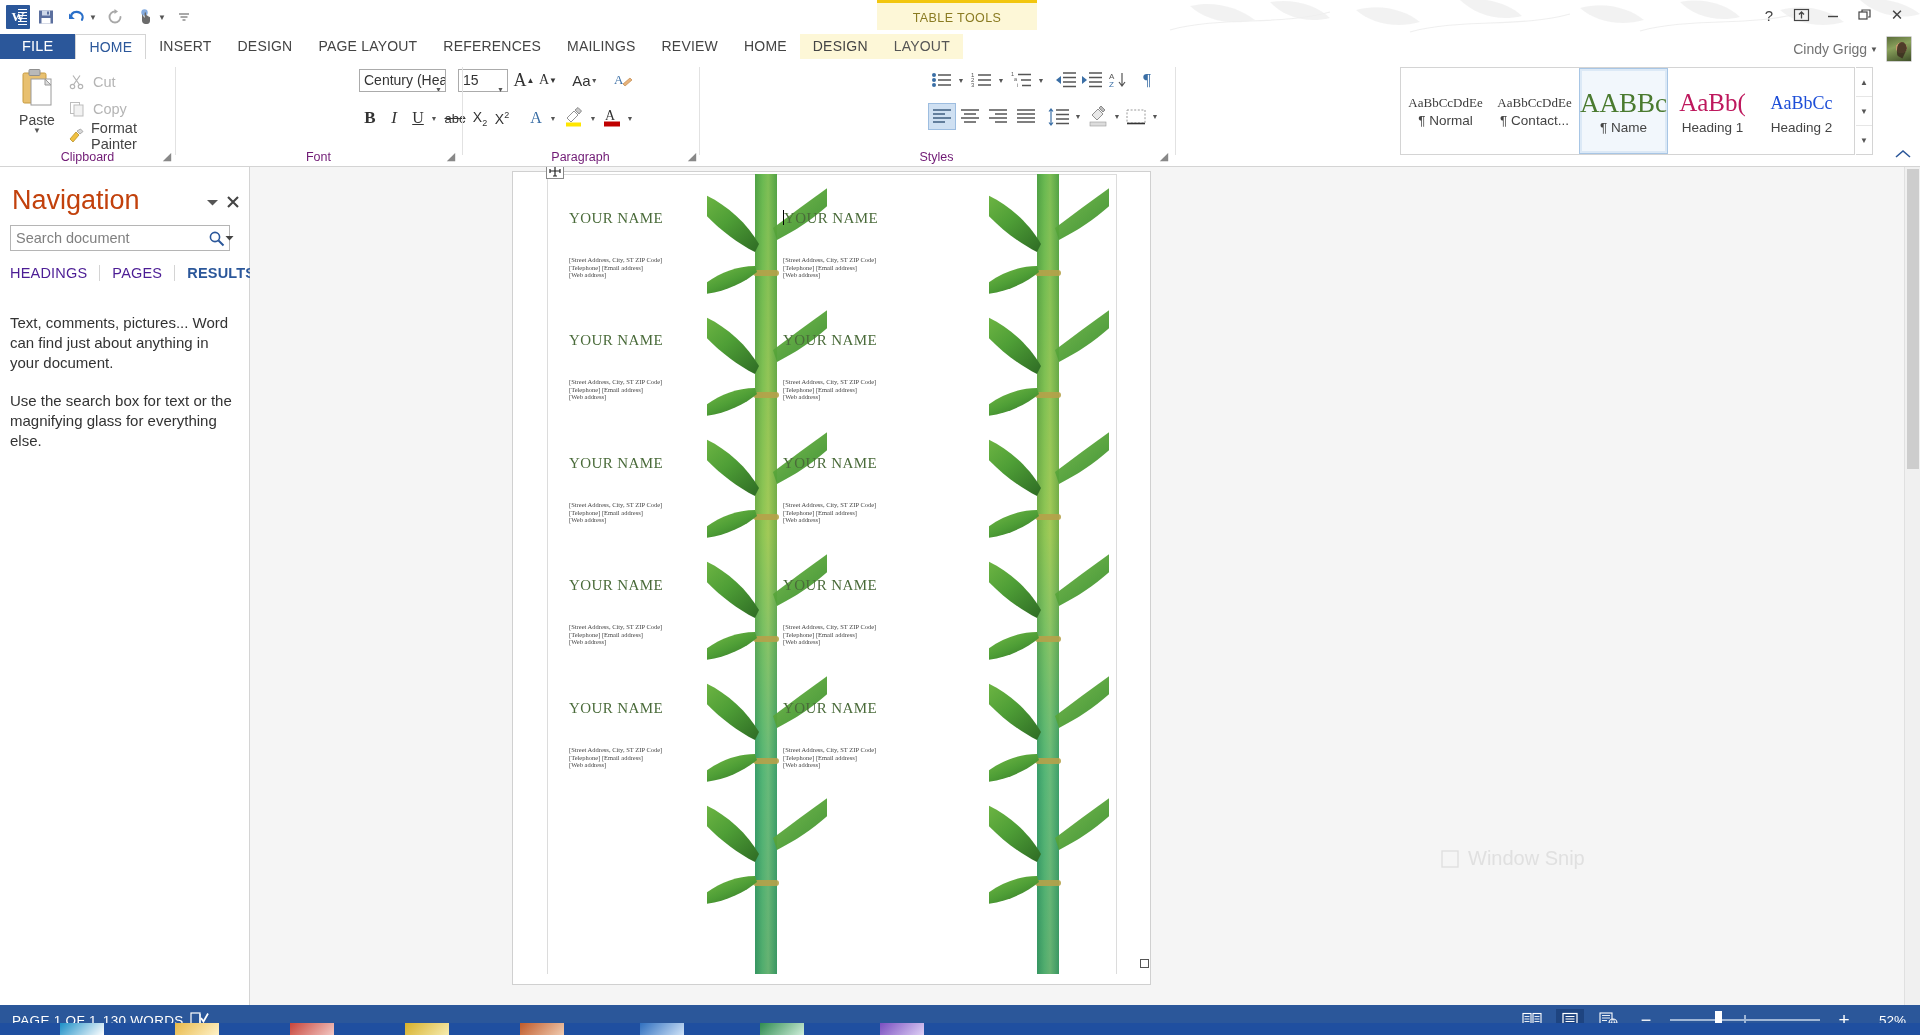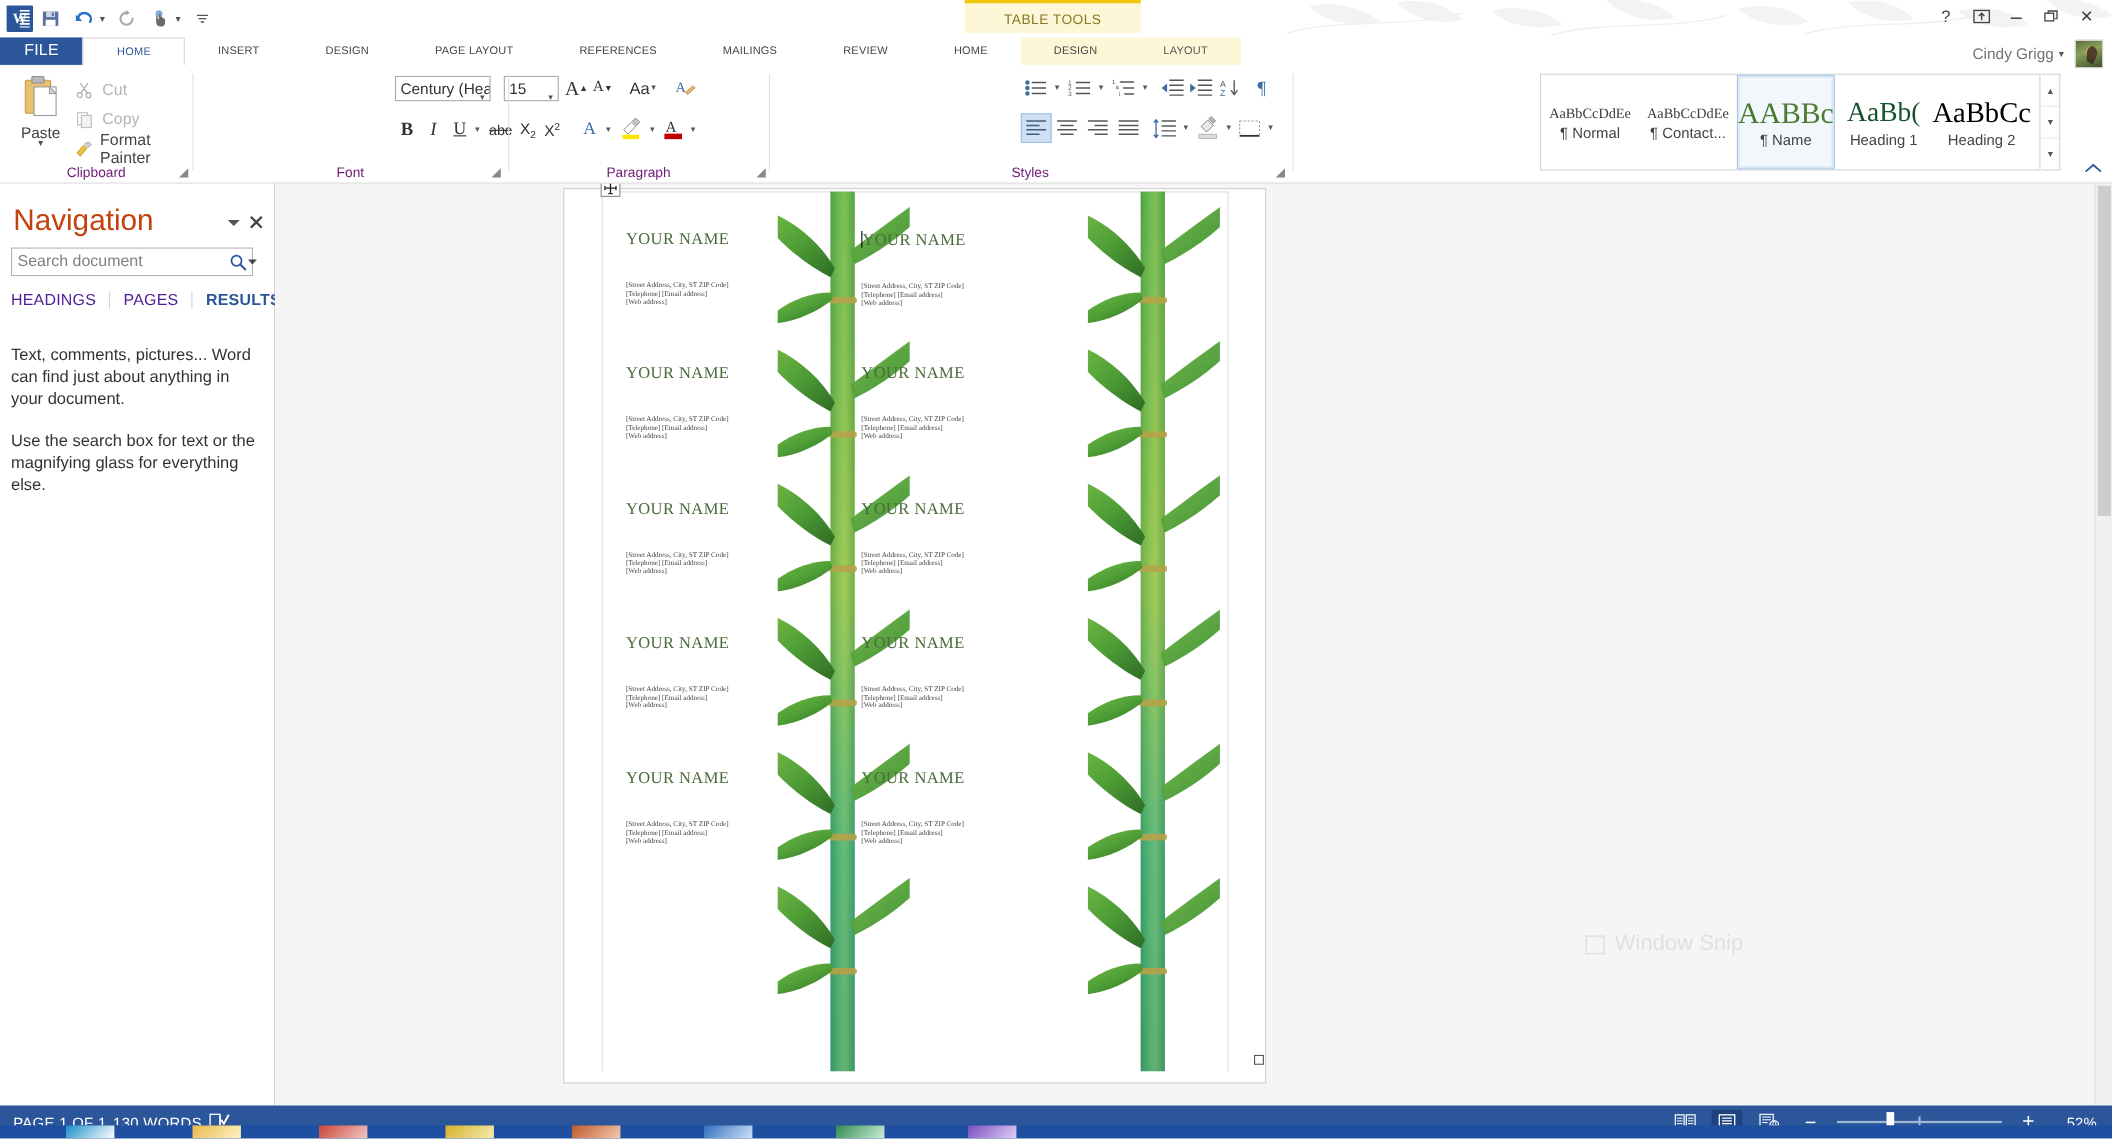--- a/index.html
+++ b/index.html
@@ -57,7 +57,7 @@
   }
   .tabs { display:flex; align-items:stretch; height:25px; }
   .tab {
-    padding:0 30px; height:25px; line-height:25px; font-size:10px; color:#444;
+    padding:0 13px; height:25px; line-height:25px; font-size:14px; color:#444;
     letter-spacing:.2px; white-space:nowrap;
   }
   .tab.file { background:#2b579a; color:#fff; font-size:14.5px; padding:0 22px; }

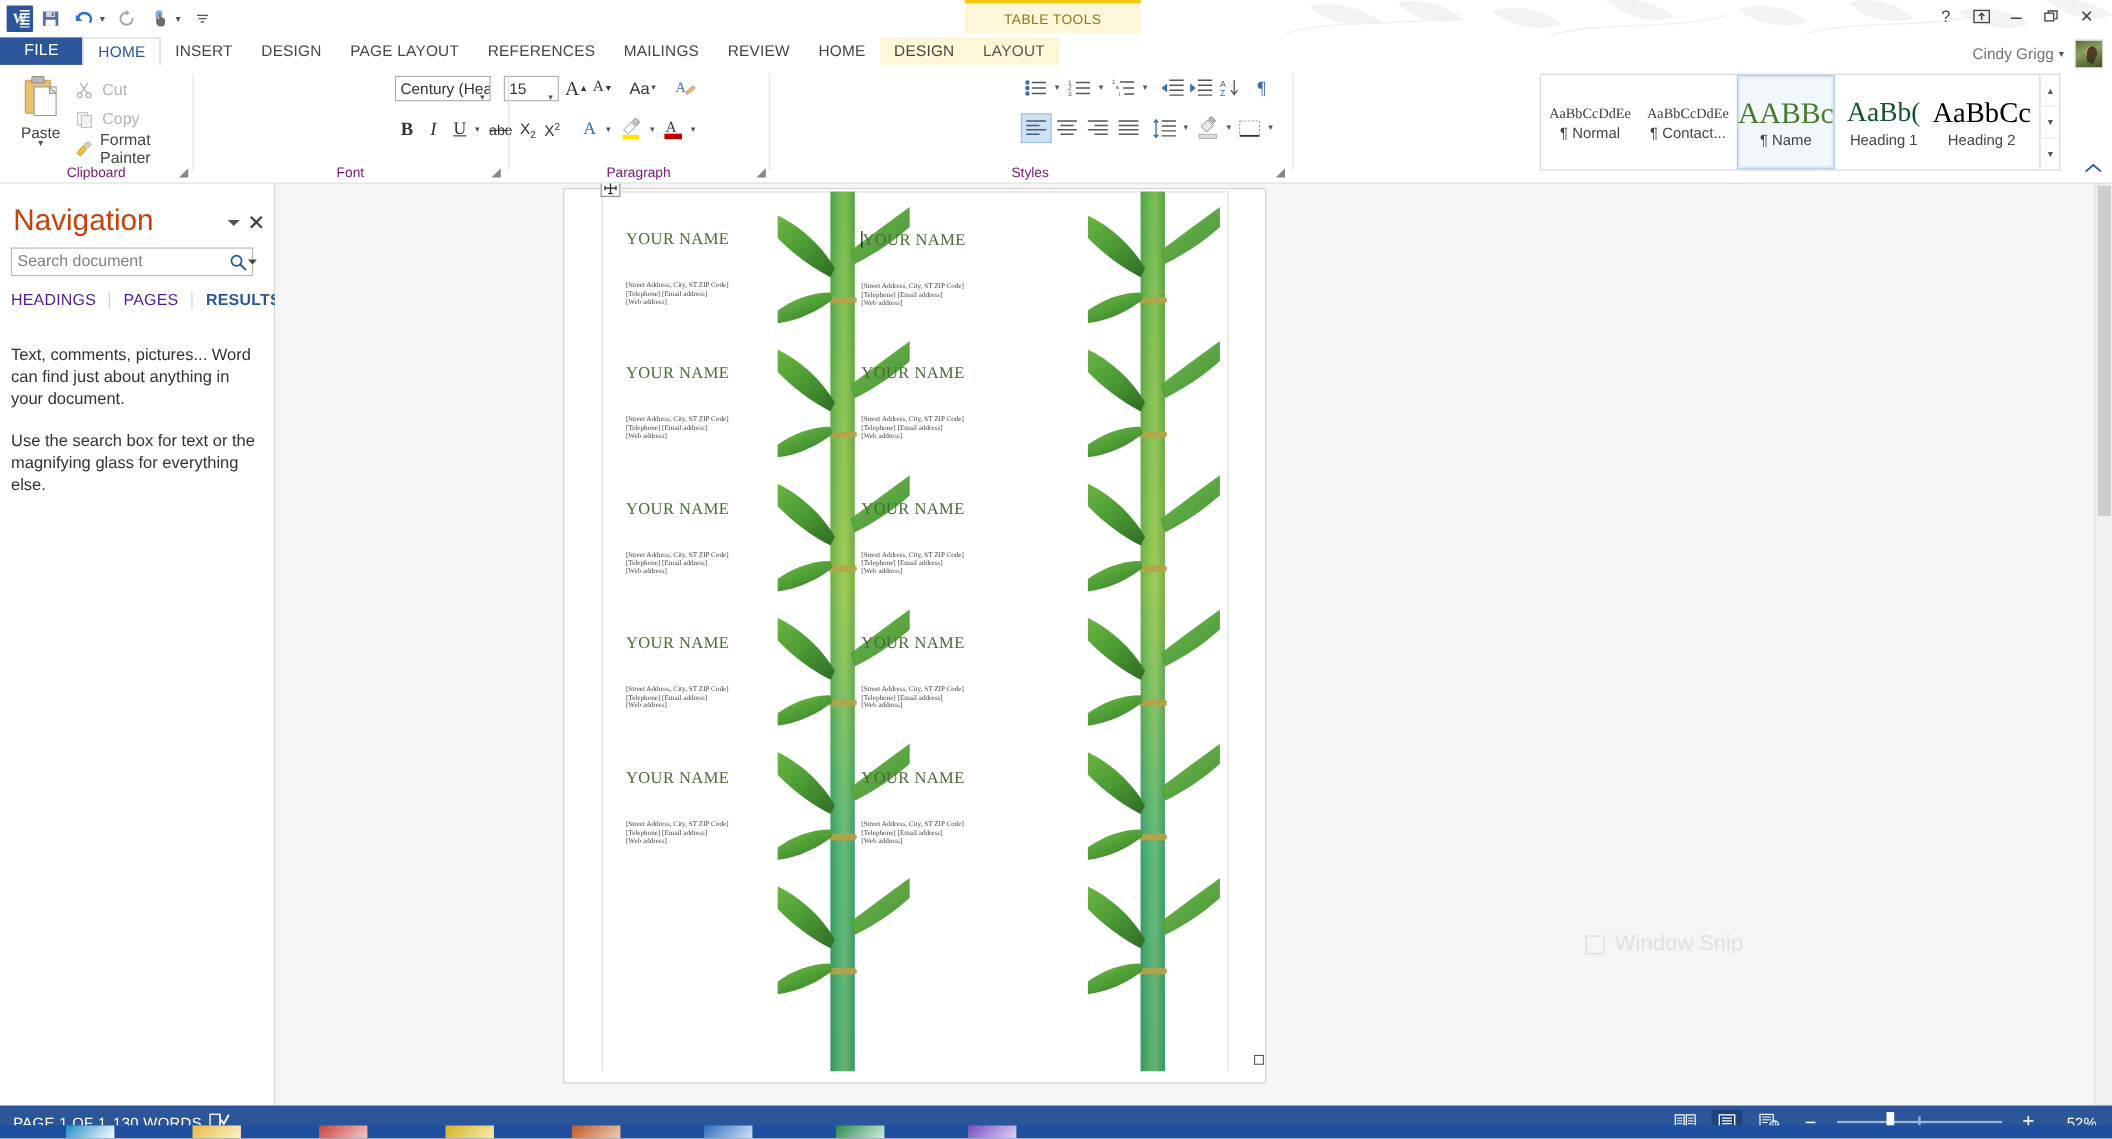--- a/index.html
+++ b/index.html
@@ -640,7 +640,7 @@
           <div class="sname">¶ Name</div>
         </div>
         <div class="stylecell">
-          <div class="sprev" style="font-size:25px;color:#14532d;line-height:30px;">AaBb(</div>
+          <div class="sprev" style="font-size:25px;color:#be185d;line-height:30px;">AaBb(</div>
           <div class="sname">Heading 1</div>
         </div>
         <div class="stylecell">

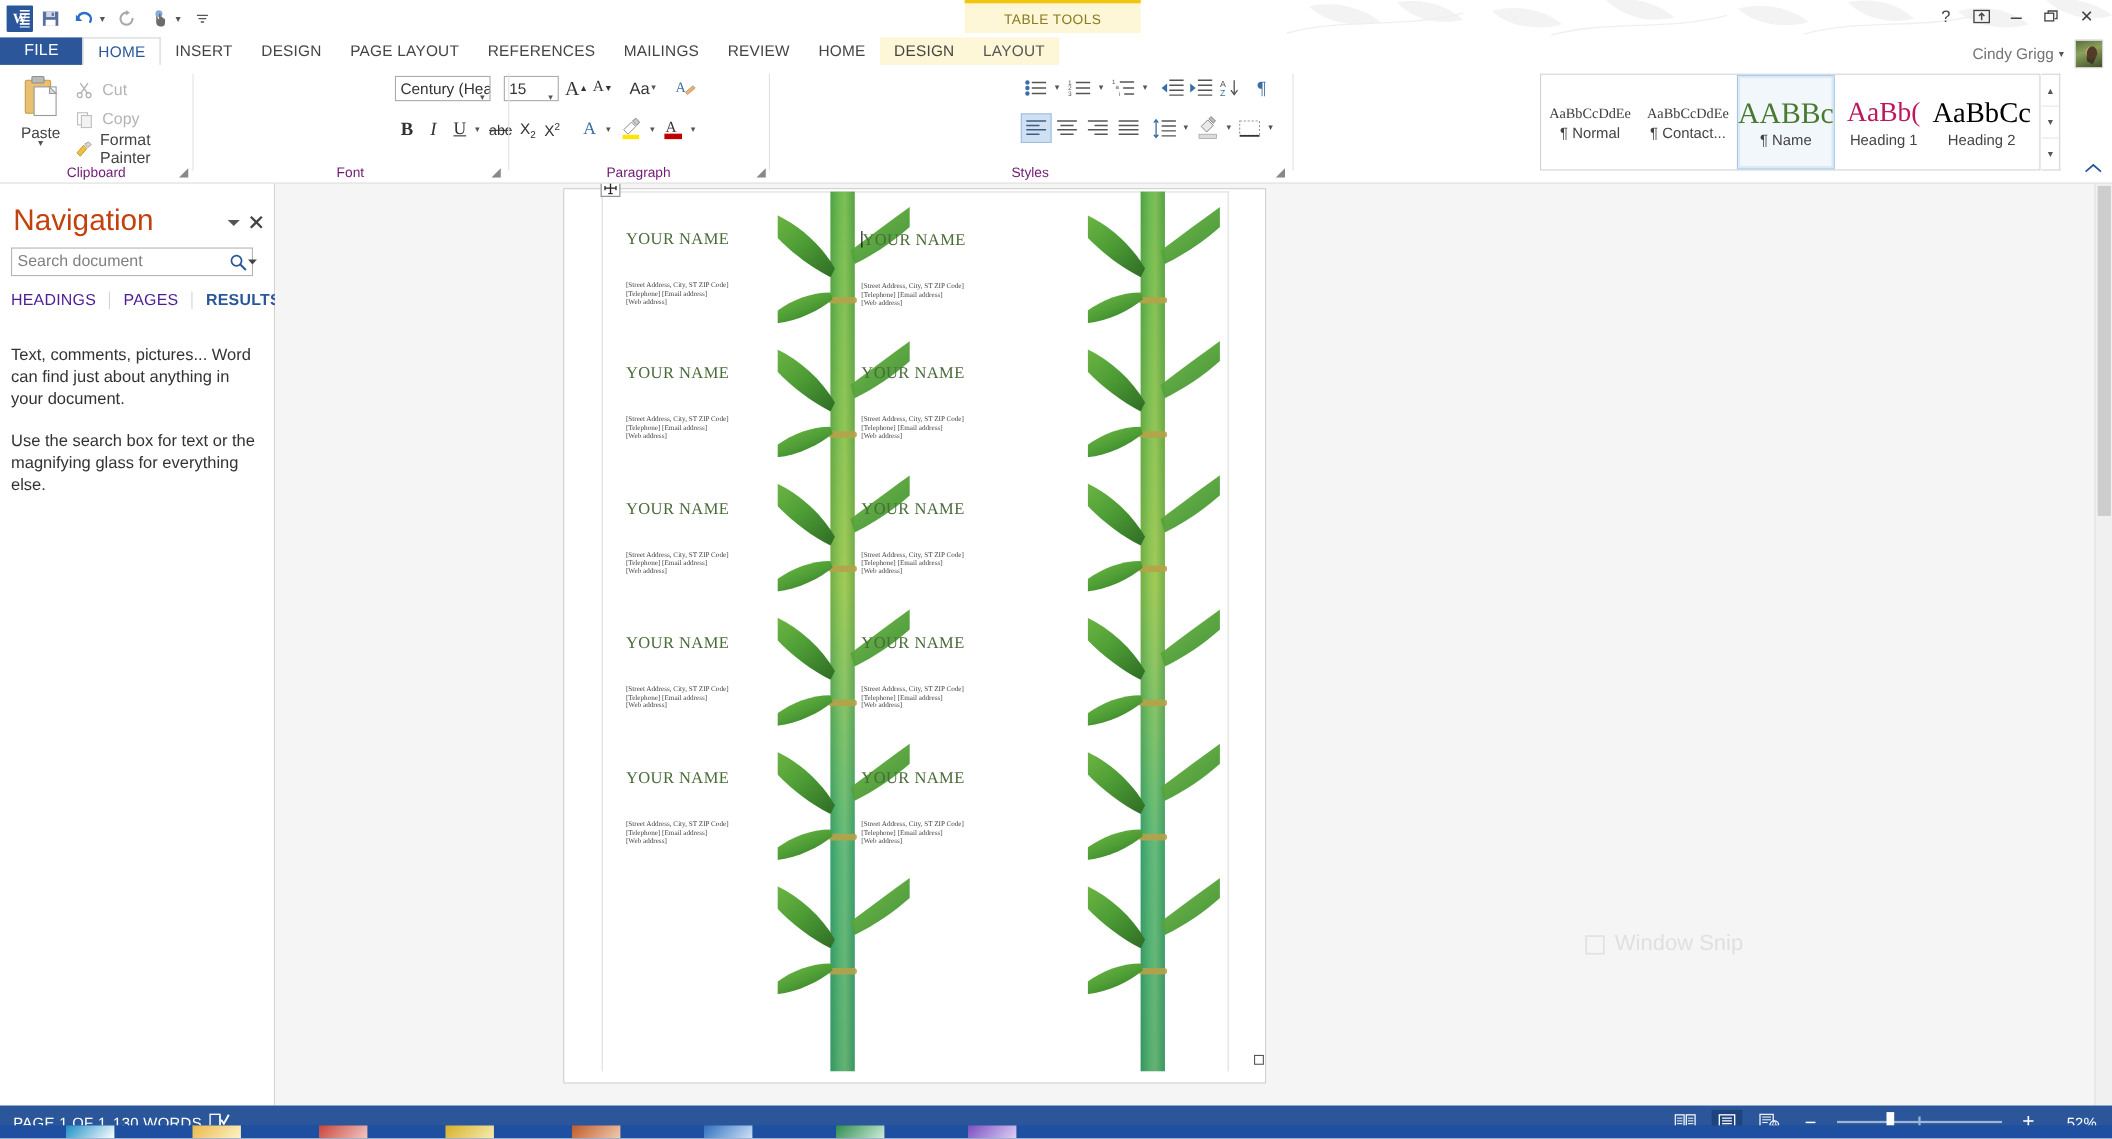--- a/index.html
+++ b/index.html
@@ -644,7 +644,7 @@
           <div class="sname">Heading 1</div>
         </div>
         <div class="stylecell">
-          <div class="sprev" style="font-size:26px;color:#000000;line-height:30px;">AaBbCс</div>
+          <div class="sprev" style="font-size:18px;color:#1d4ed8;line-height:30px;">AaBbCс</div>
           <div class="sname">Heading 2</div>
         </div>
       </div>

